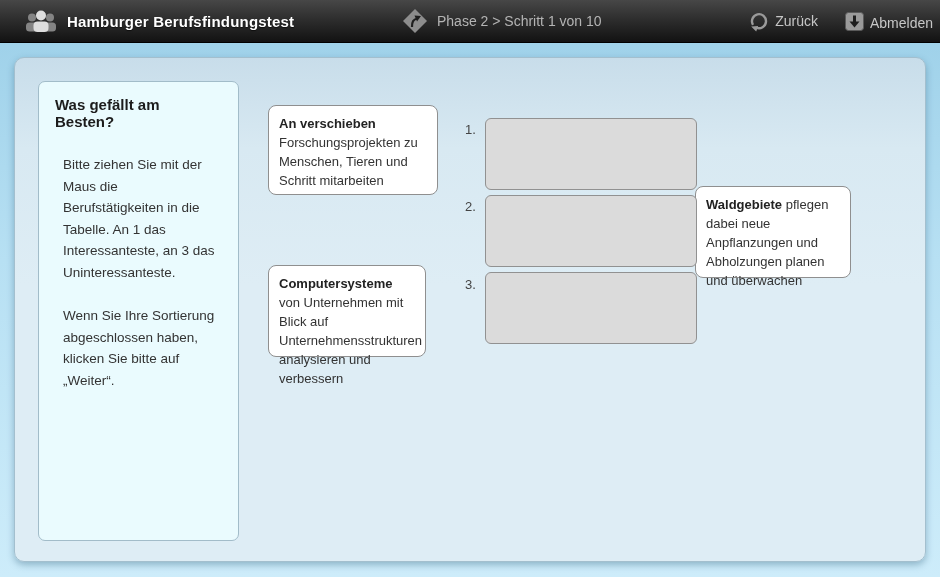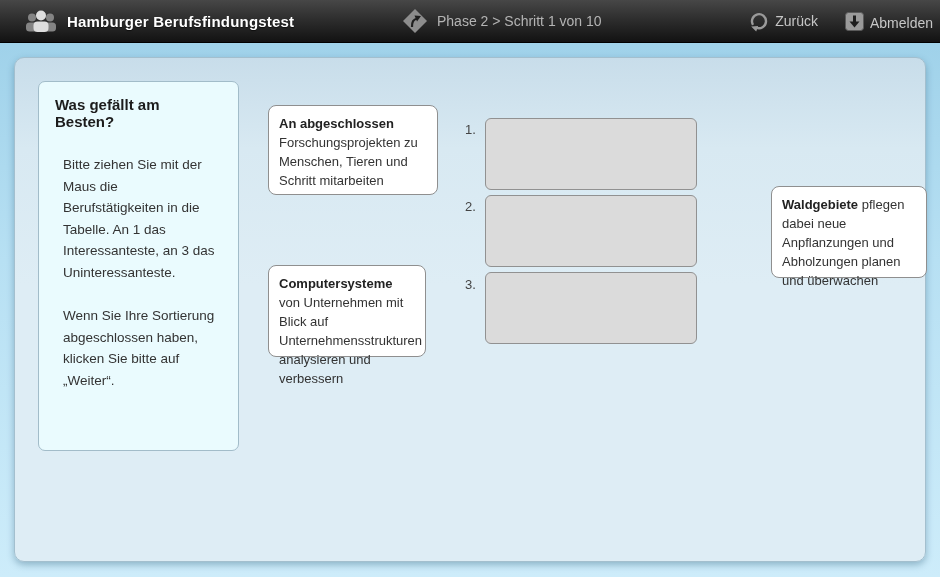--- a/index.html
+++ b/index.html
@@ -33,7 +33,7 @@
   }
   
   .sidebar{
-    position:absolute;left:23px;top:23px;width:201px;height:370px;
+    position:absolute;left:23px;top:23px;width:201px;height:460px;
     background:#eafbfe;border:1px solid #a2bcc9;border-radius:7px;
     box-sizing:border-box;padding:14px 16px;
   }

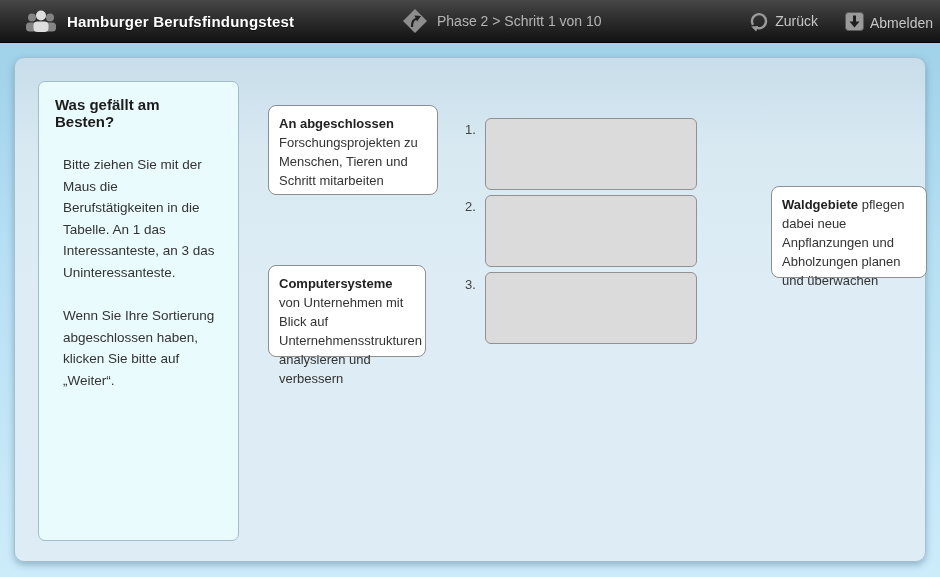--- a/index.html
+++ b/index.html
@@ -127,7 +127,7 @@
   </aside>
 
   <div class="card card1">
-    <b>An abgeschlossen</b><span> Forschungsprojekten zu Menschen, Tieren und Schritt mitarbeiten</span>
+    <b>An verschieben</b><span> Forschungsprojekten zu Menschen, Tieren und Schritt mitarbeiten</span>
   </div>
 
   <div class="card card2">

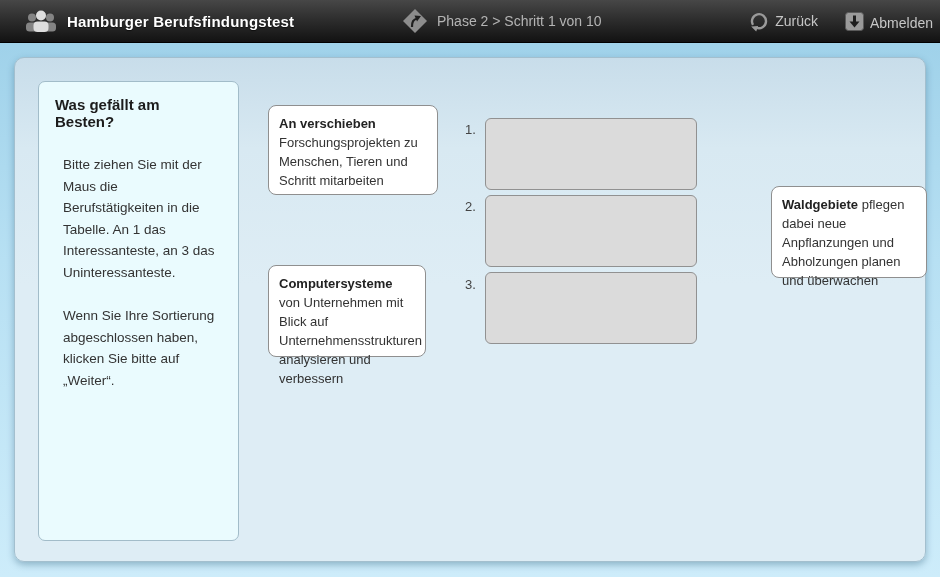--- a/index.html
+++ b/index.html
@@ -55,7 +55,7 @@
   .card b{color:#222;}
   .card1{left:253px;top:47px;width:170px;height:90px;}
   .card2{left:253px;top:207px;width:158px;height:92px;}
-  .card3{left:756px;top:128px;width:156px;height:92px;}
+  .card3{left:680px;top:128px;width:156px;height:92px;}
   
   .dz-num{position:absolute;width:18px;text-align:left;font-size:13px;color:#444;}
   .dz-box{

